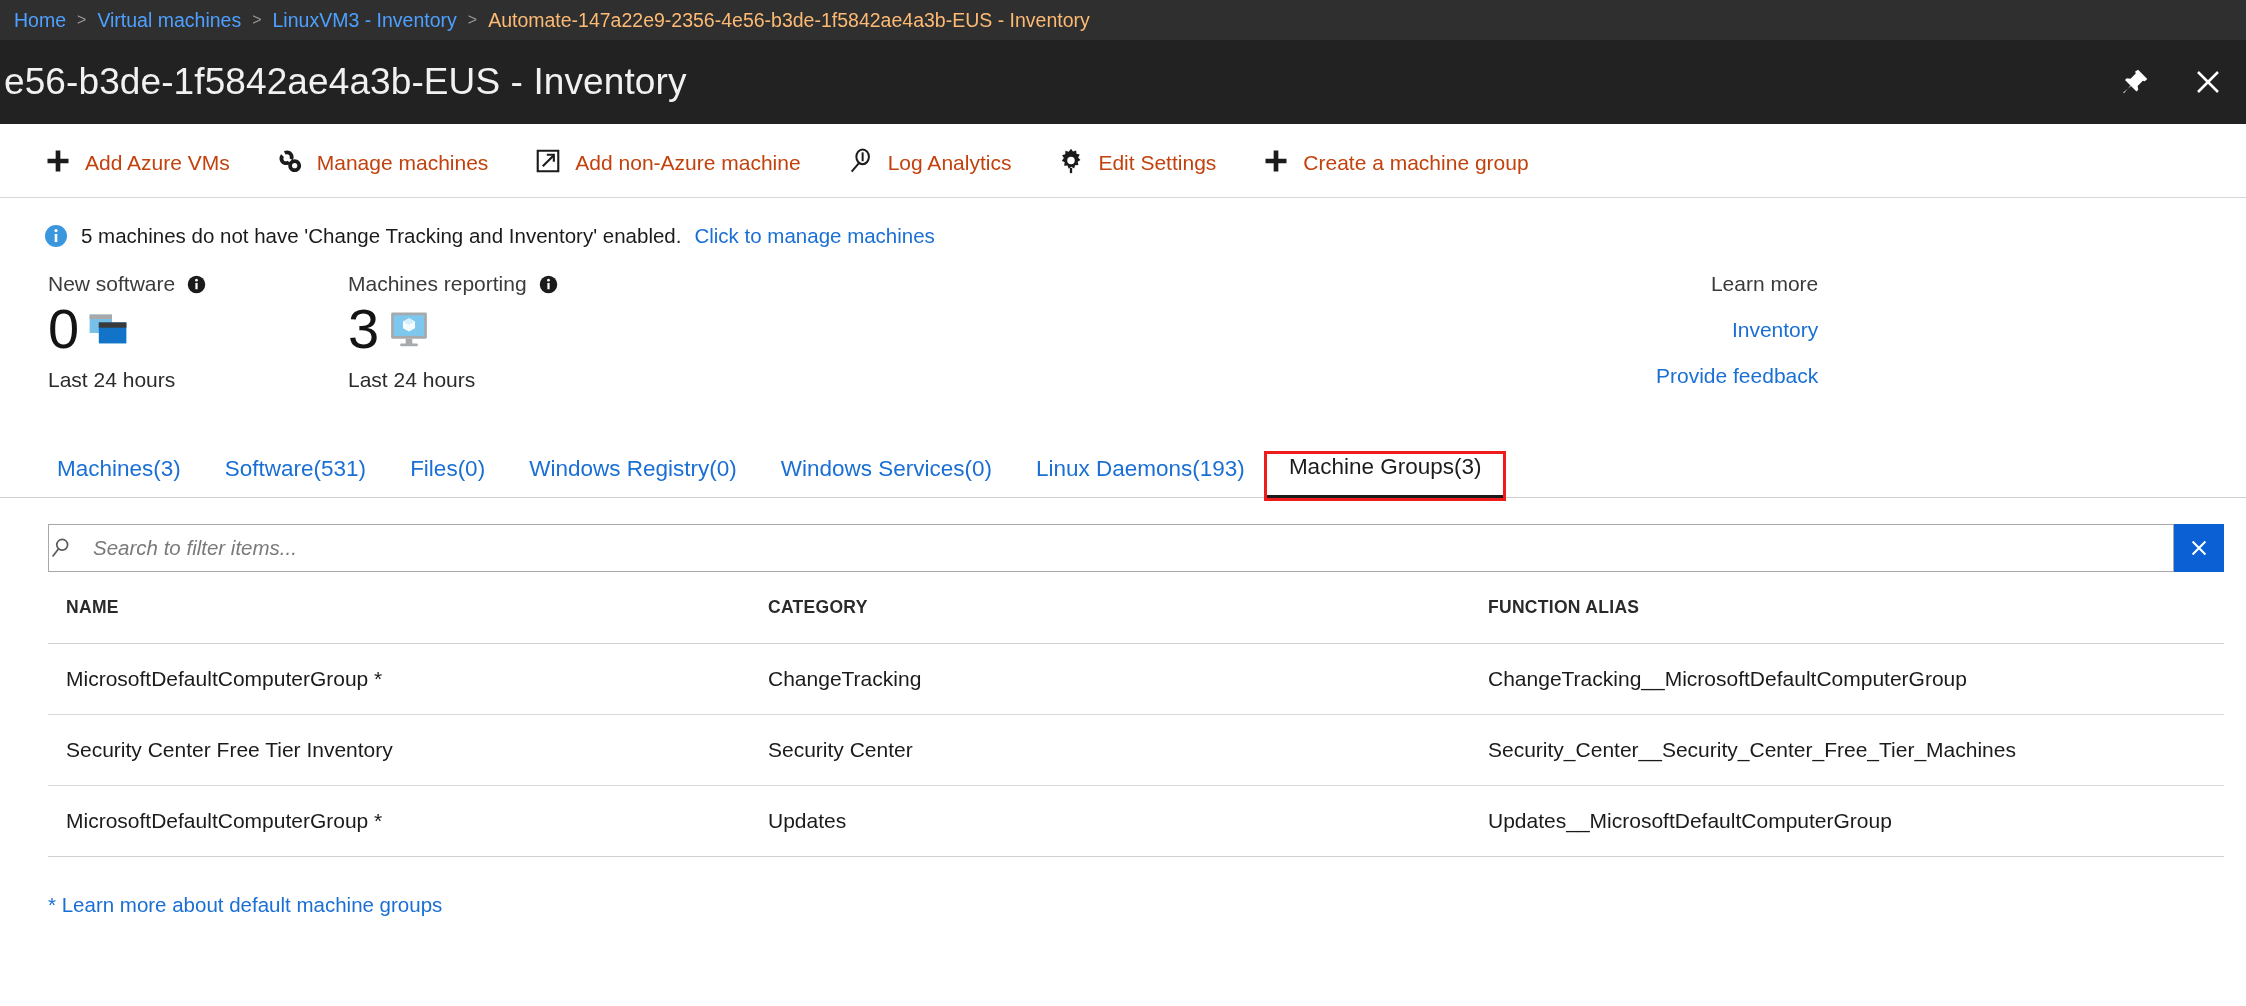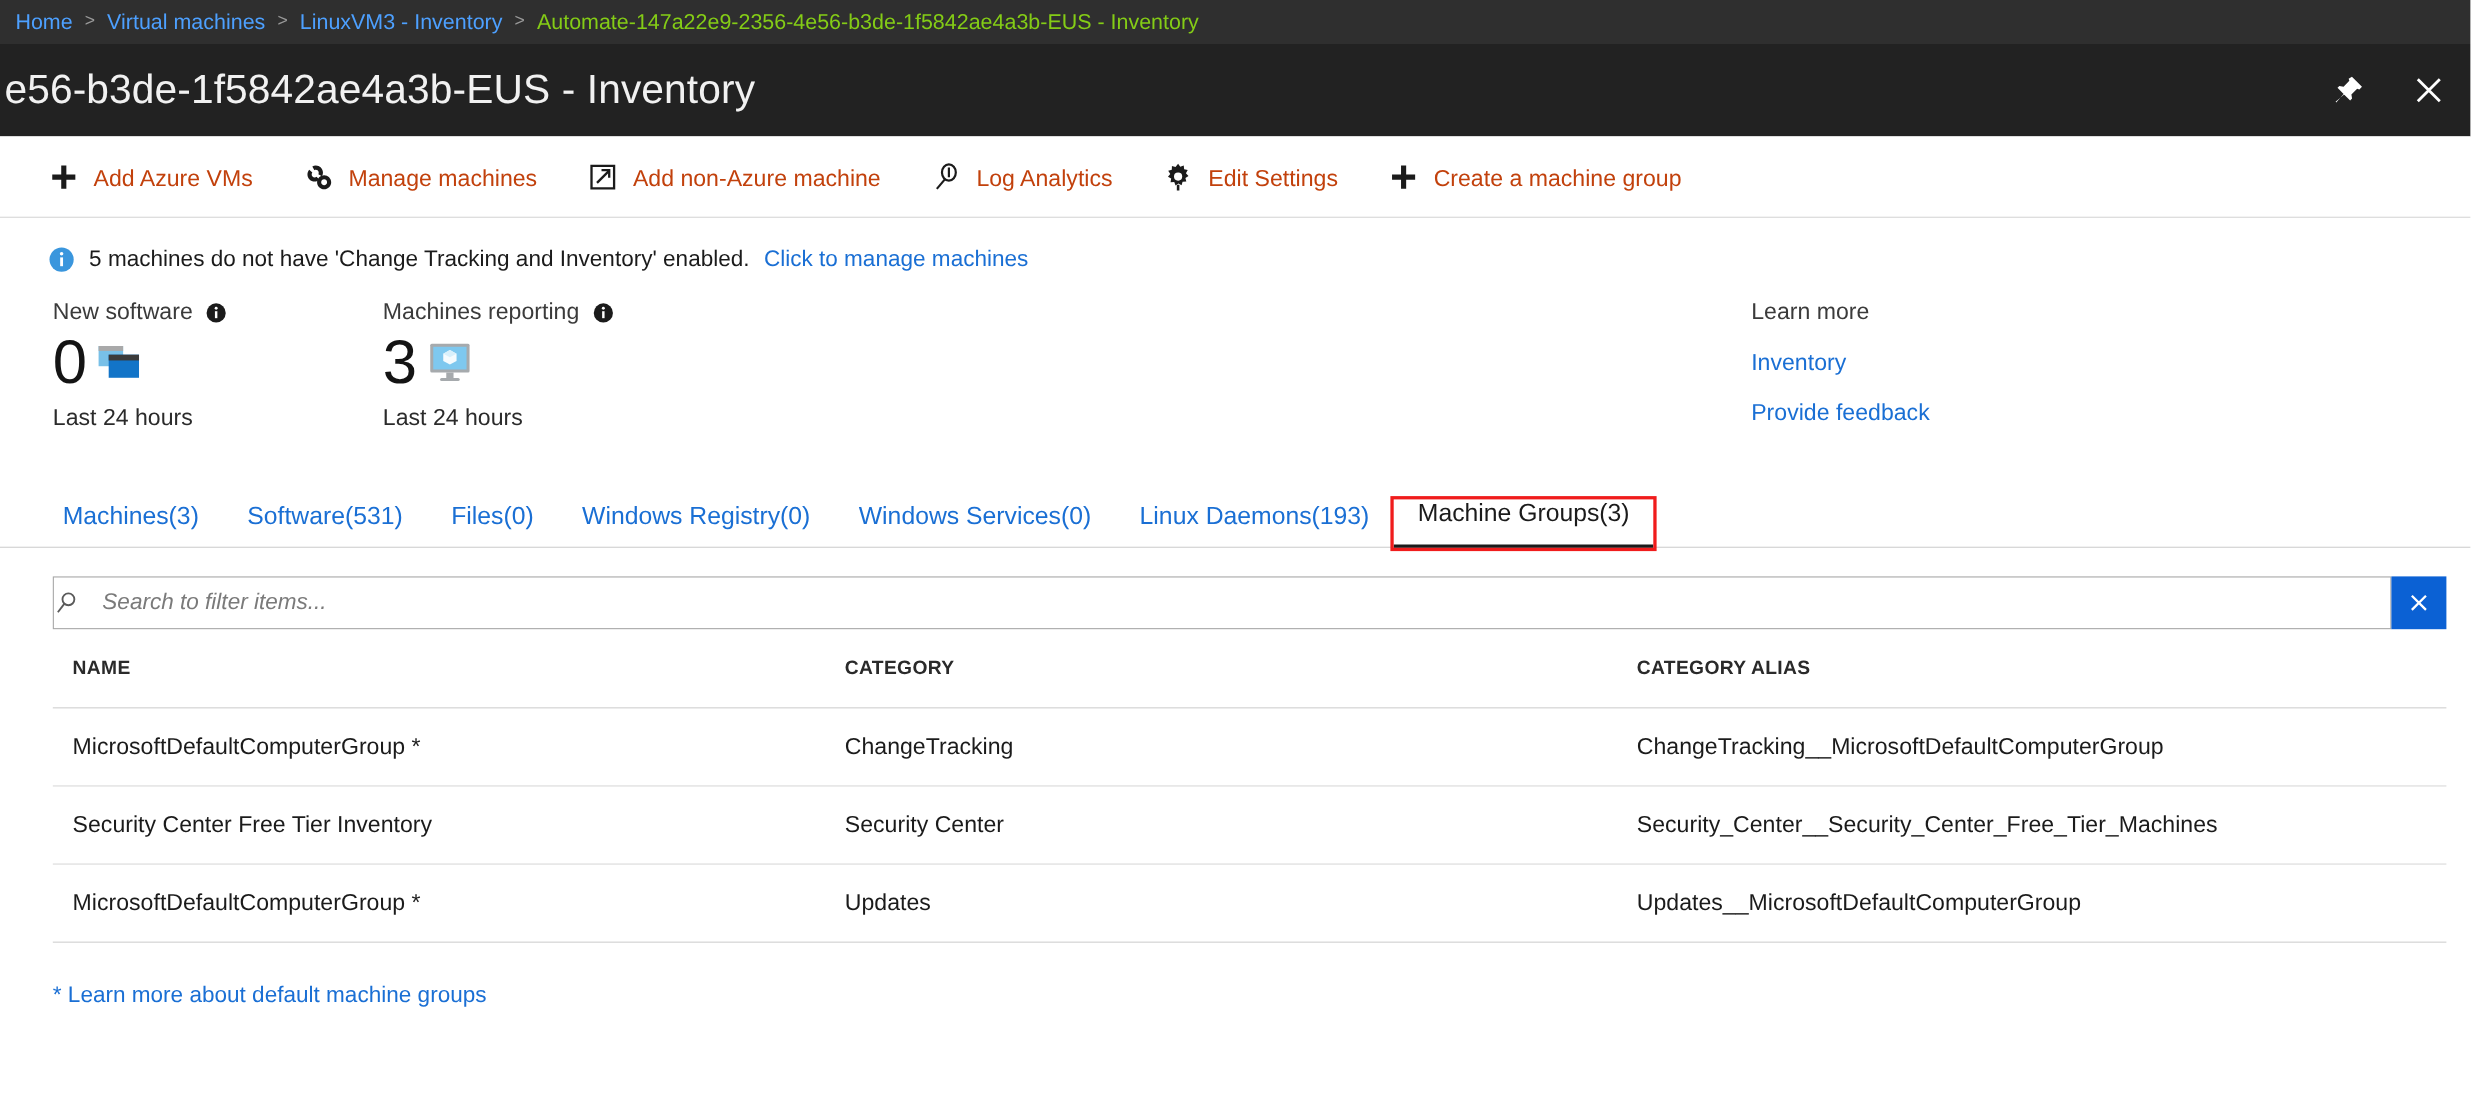--- a/index.html
+++ b/index.html
@@ -22,7 +22,7 @@
     font-size: 19.5px;
   }
   .crumb { color: #4da0ff; white-space: nowrap; }
-  .crumb.last { color: #84cc16; }
+  .crumb.last { color: #fdba74; }
   .crumb-sep {
     color: #9a9a9a;
     margin: 0 11px;

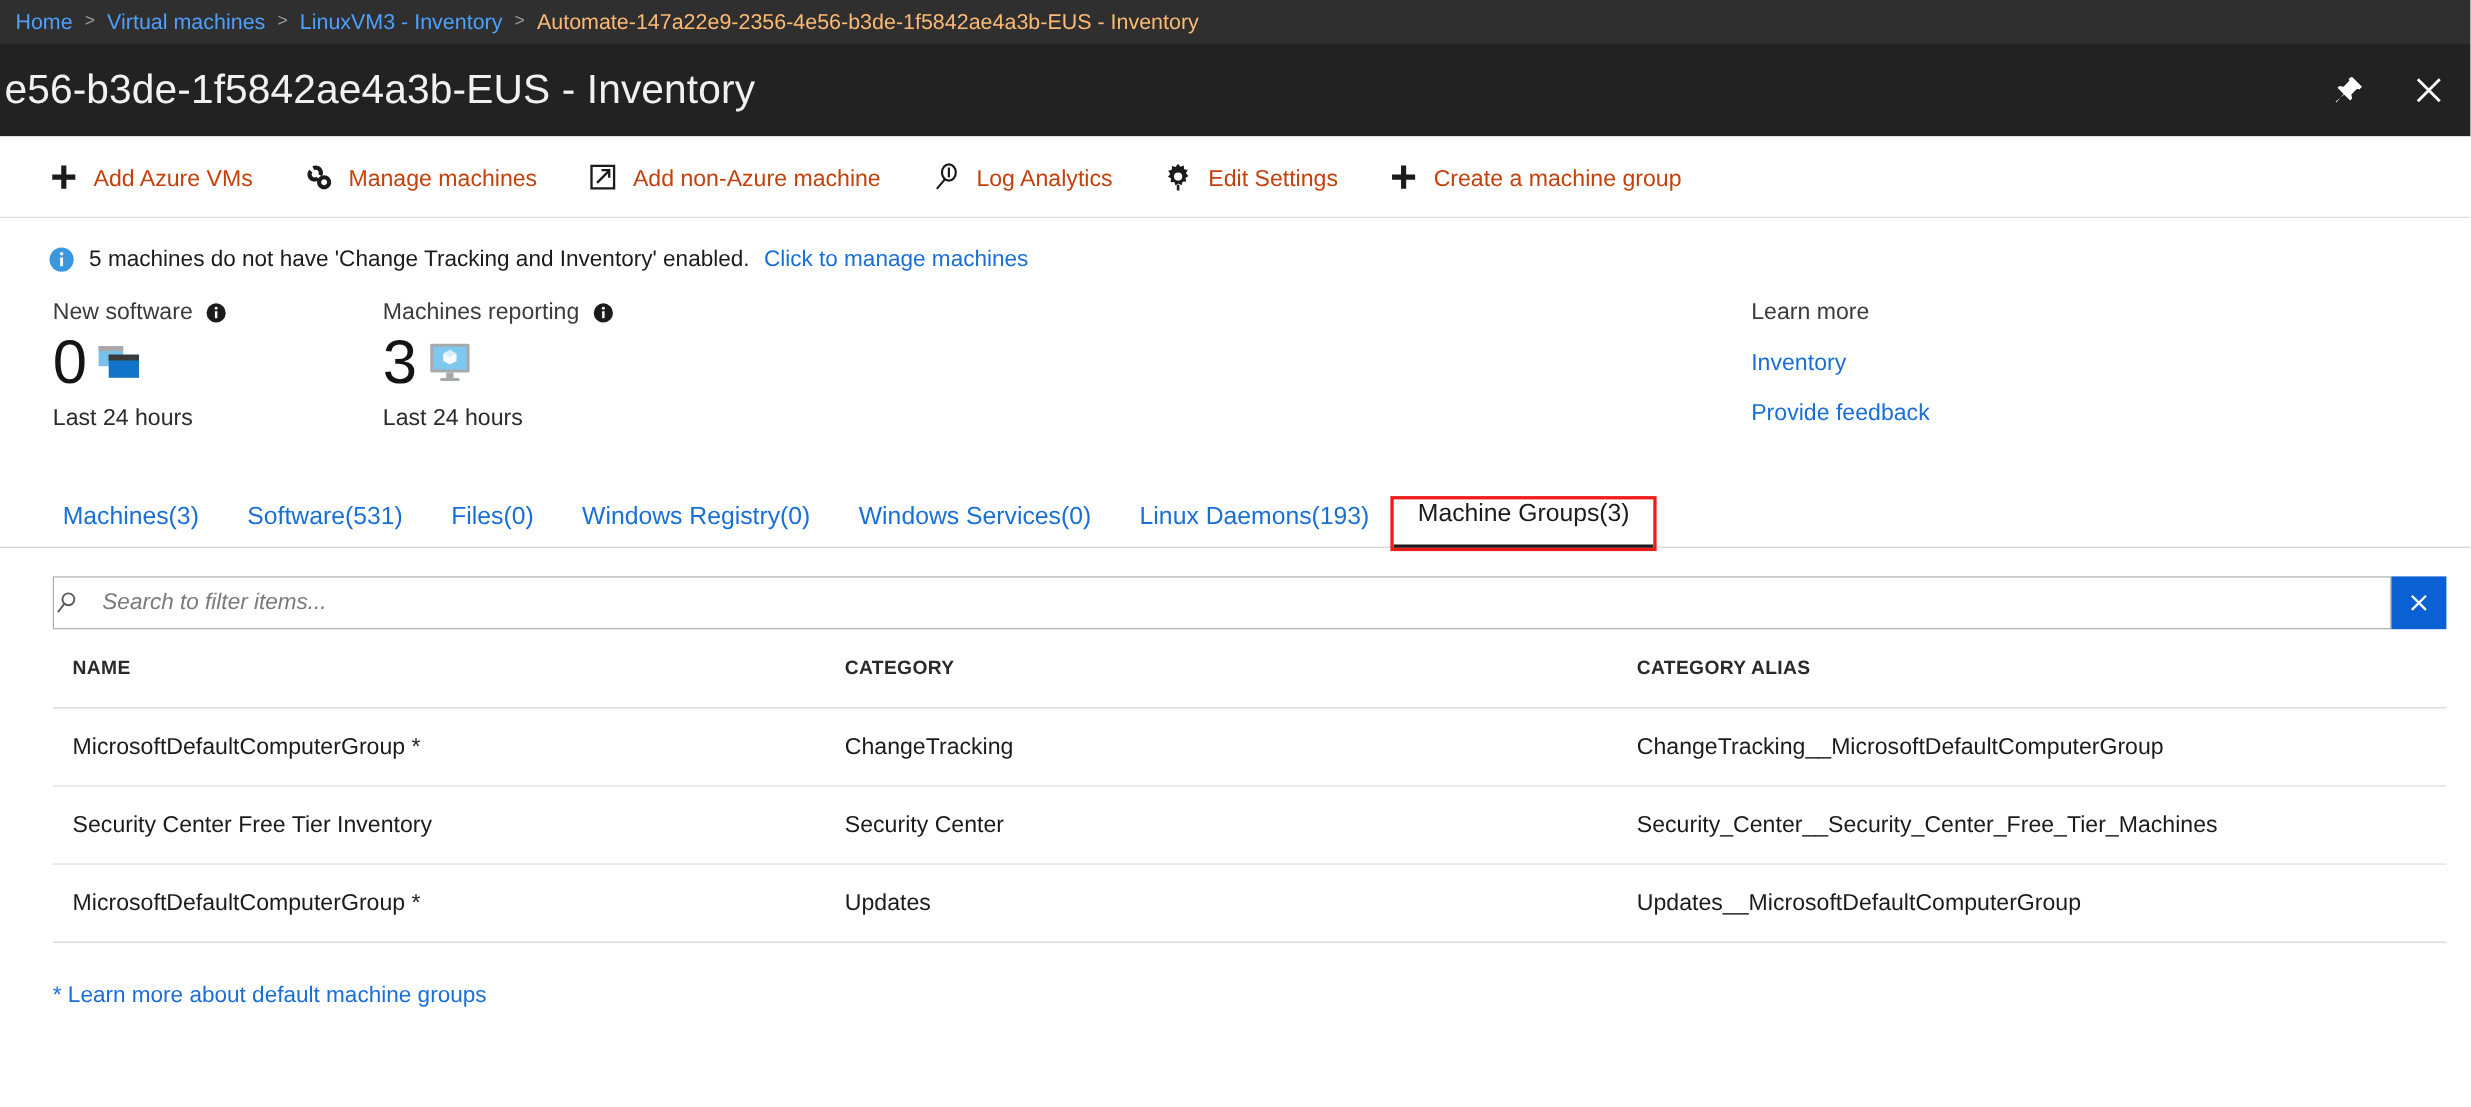--- a/index.html
+++ b/index.html
@@ -122,8 +122,9 @@
   }
   .learn-box {
     position: absolute;
-    left: 1592px;
+    left: 1656px;
     top: 24px;
+    text-align: right;
   }
   .learn-title { font-size: 21px; color: #3b3b3b; }
   .learn-link {

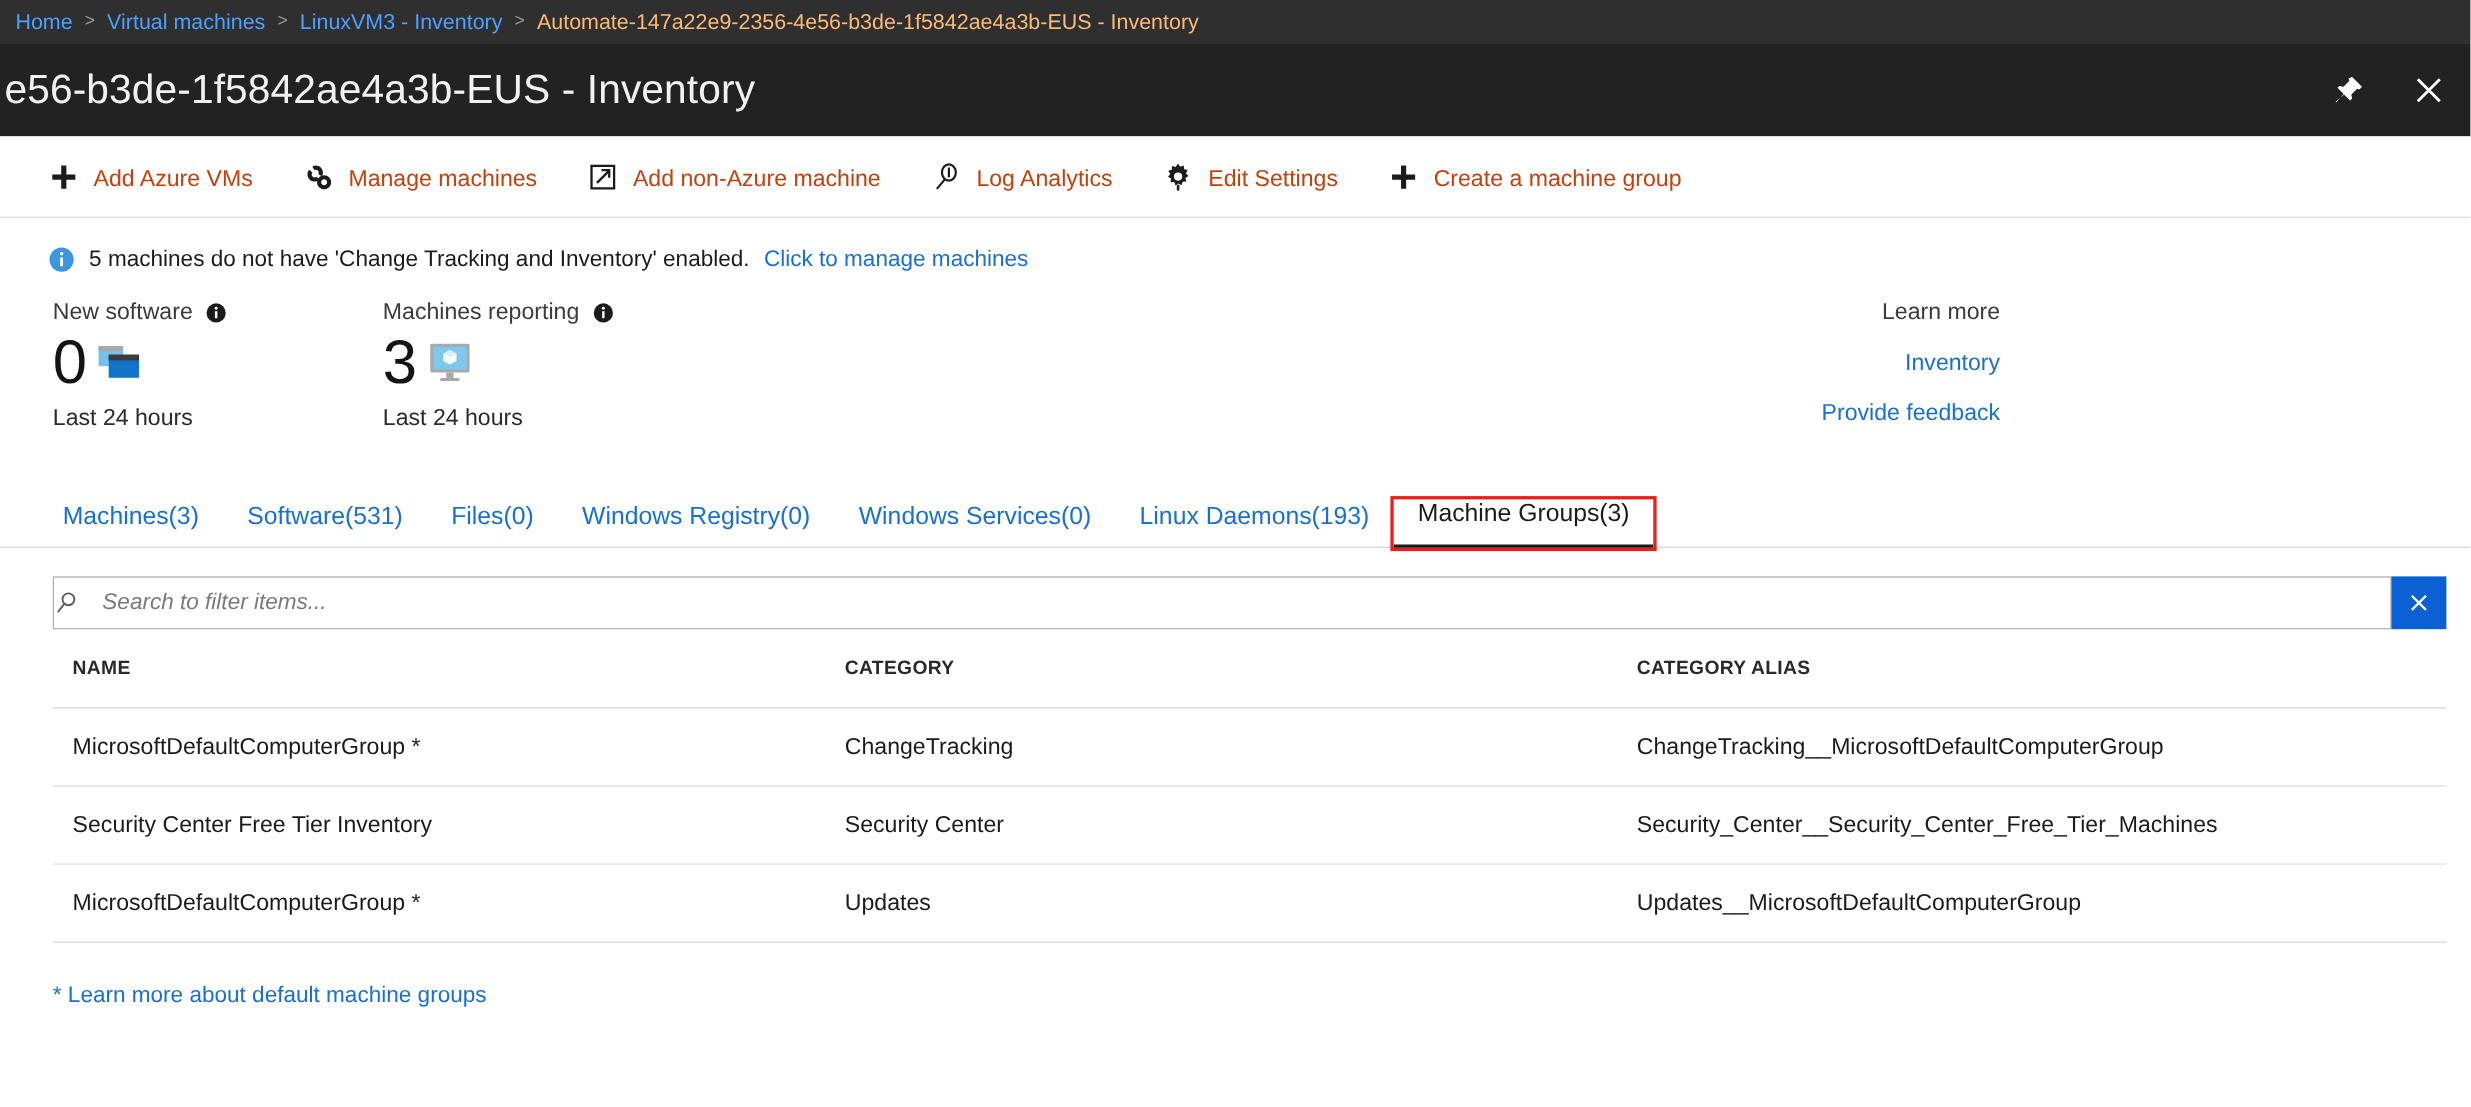--- a/index.html
+++ b/index.html
@@ -417,7 +417,7 @@
     <div class="tbl-head">
       <div class="c-name">NAME</div>
       <div class="c-cat">CATEGORY</div>
-      <div class="c-fn">CATEGORY ALIAS</div>
+      <div class="c-fn">FUNCTION ALIAS</div>
     </div>
 
     <div class="tbl-row">

